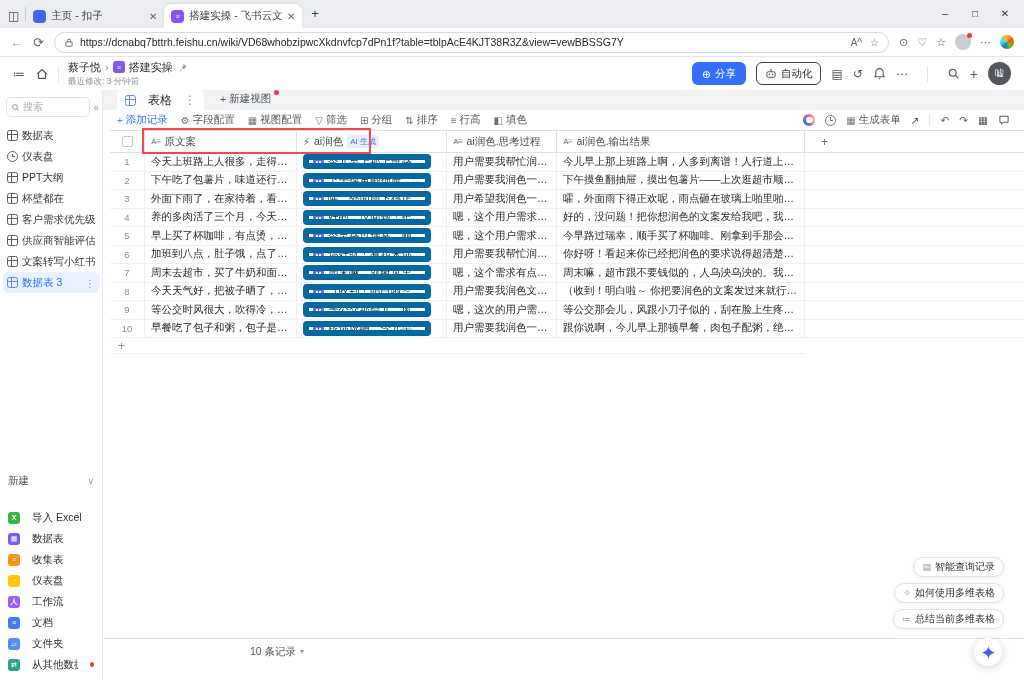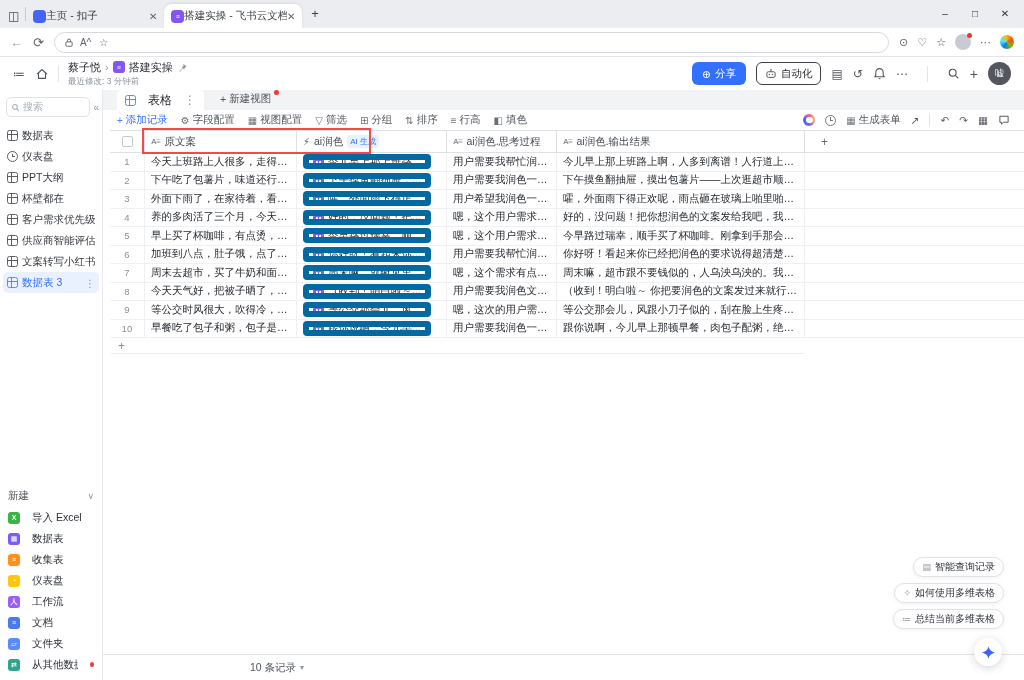--- a/index.html
+++ b/index.html
@@ -9,7 +9,7 @@
 .tabbar{height:28px;background:#ebedf0;display:flex;align-items:flex-end;padding-left:6px;position:relative}
 .panel-ico{font-size:12px;color:#4a4d52;margin:0 6px 5px 2px}
 .tab-div{width:1px;height:14px;background:#c7cacf;margin-bottom:7px}
-.tab{display:flex;align-items:center;height:24px;width:138px;padding:0 7px;border-radius:8px 8px 0 0;font-size:10.5px;color:#3c4043}
+.tab{display:flex;align-items:center;gap:5px;height:24px;width:138px;padding:0 7px;border-radius:8px 8px 0 0;font-size:10.5px;color:#3c4043}
 .tab.active{background:#fff;box-shadow:0 -1px 3px rgba(0,0,0,.08)}
 .fav{width:13px;height:13px;border-radius:4px;flex:none;display:flex;align-items:center;justify-content:center;color:#fff;font-size:7px}
 .tab-title{flex:1;overflow:hidden;white-space:nowrap}

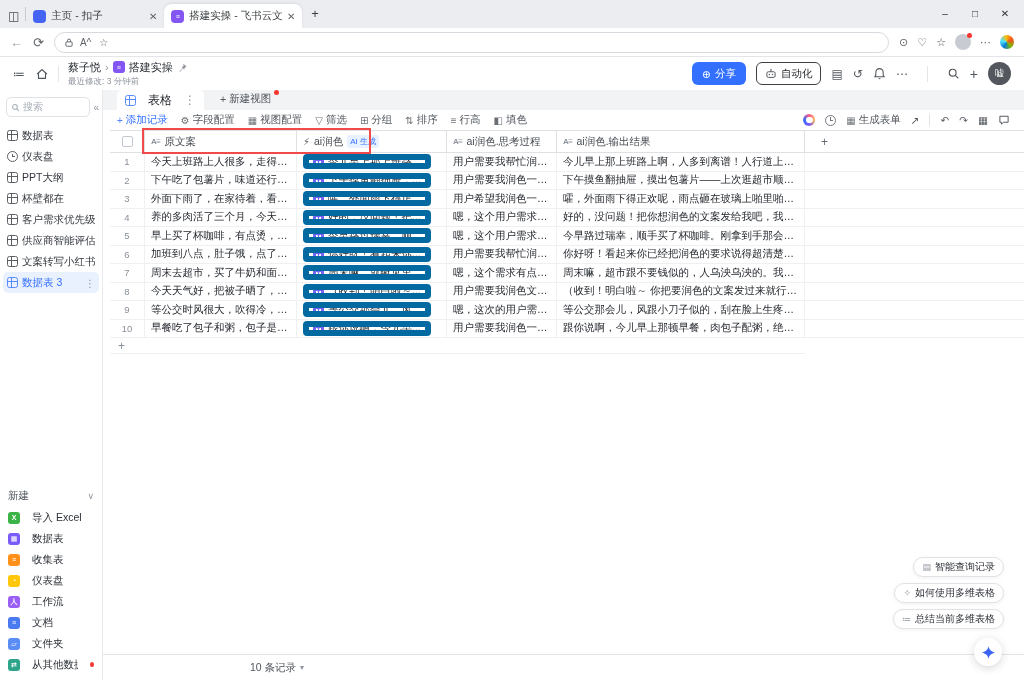--- a/index.html
+++ b/index.html
@@ -137,6 +137,7 @@
         <rect x="3" y="7" width="10" height="7" rx="1.5" fill="none" stroke="#5f6368" stroke-width="1.5"></rect>
         <path d="M5.5 7V5a2.5 2.5 0 0 1 5 0v2" fill="none" stroke="#5f6368" stroke-width="1.5"></path>
       </svg>
+    <span class="url-text">https://dcnabq7bttrh.feishu.cn/wiki/VD68whobzipwcXkdnvfcp7dPn1f?table=tblpAcE4KJT38R3Z&amp;view=vewBBSSG7Y</span>
     <span class="pill-r">
       <span>A^</span>
       <span>☆</span>

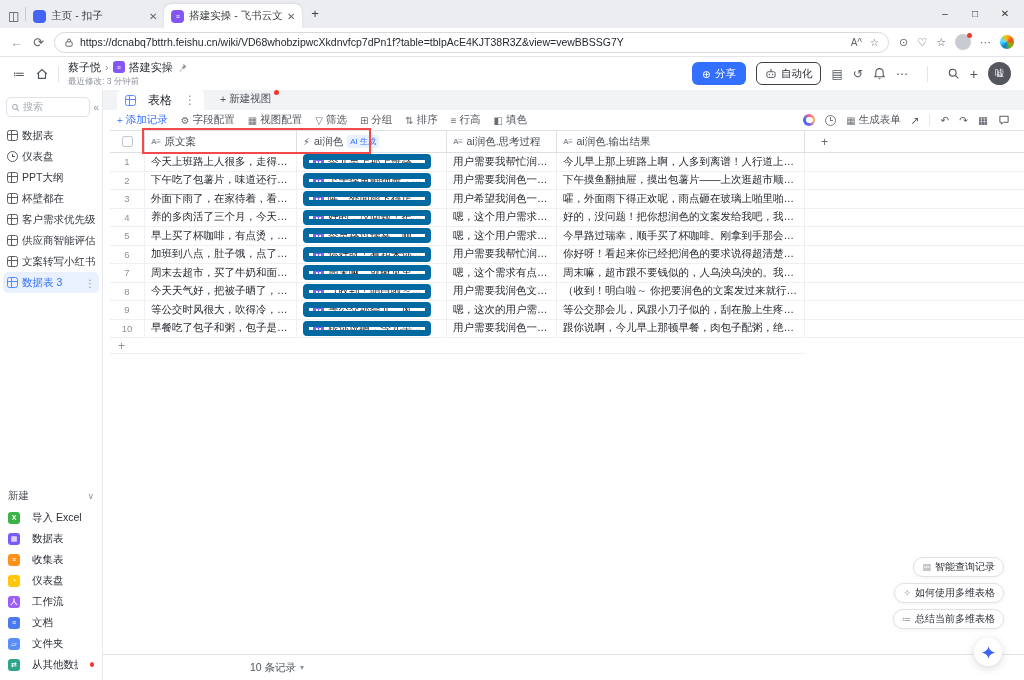--- a/index.html
+++ b/index.html
@@ -56,7 +56,7 @@
 .cico::before{content:"";position:absolute;left:4px;top:1.8px;width:1.1px;height:3.4px;background:currentColor}
 .cico::after{content:"";position:absolute;left:4px;top:4.2px;width:3px;height:1.1px;background:currentColor}
 .spacer{flex:1}
-.new-hd{display:flex;align-items:center;font-size:10.5px;color:#51565d;padding:0 8px;margin-bottom:4px}
+.new-hd{display:flex;align-items:center;font-size:10.5px;color:#51565d;padding:0 8px;margin-bottom:19px}
 .new-hd .chev{margin-left:auto;color:#8f959e;font-size:9px}
 .new-item{height:21px;flex:none;display:flex;align-items:center;gap:12px;padding:0 8px;font-size:10.5px;color:#2b2f36;white-space:nowrap;overflow:hidden}
 .mico{width:12px;height:12px;flex:none;border-radius:3px;color:#fff;font-size:7px;font-weight:bold;display:inline-flex;align-items:center;justify-content:center}

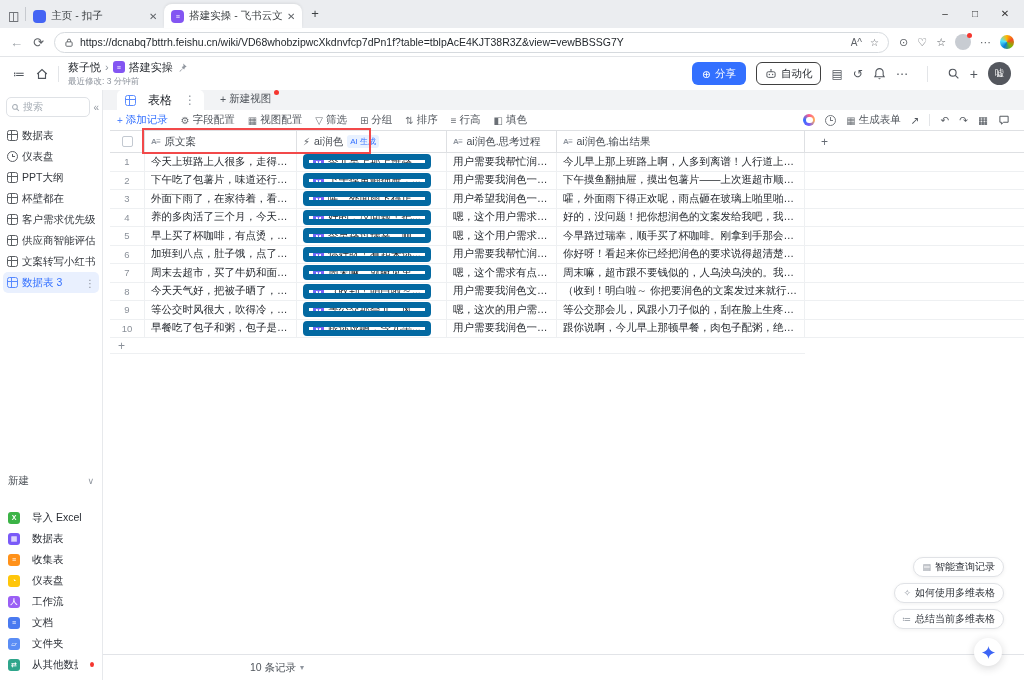--- a/index.html
+++ b/index.html
@@ -97,7 +97,7 @@
  linear-gradient(135deg,#5f6df5,#8a5af8)}
 .addrow{width:695px;height:16px;display:flex;align-items:center;padding-left:8px;border-bottom:1px solid #eef0f2;color:#8a9099;font-size:12px}
 
-.footerbar{position:absolute;left:0;right:0;bottom:0;height:26px;border-top:1px solid #e2e4e8;background:#fff;display:flex;align-items:center;gap:4px;padding-left:147px;font-size:10.5px;color:#51565d}
+.footerbar{position:absolute;left:0;right:0;bottom:16px;height:26px;border-top:1px solid #e2e4e8;background:#fff;display:flex;align-items:center;gap:4px;padding-left:147px;font-size:10.5px;color:#51565d}
 .assist{position:absolute;right:20px;bottom:14px;display:flex;flex-direction:column;align-items:flex-end;gap:6px;z-index:40}
 .pill{height:20px;border:1px solid #e0e2e6;border-radius:10px;background:#fff;display:flex;align-items:center;gap:4px;padding:0 8px;font-size:10px;color:#2b2f36;box-shadow:0 1px 4px rgba(0,0,0,.06)}
 .pill-ico{font-size:9px;color:#8f959e}

